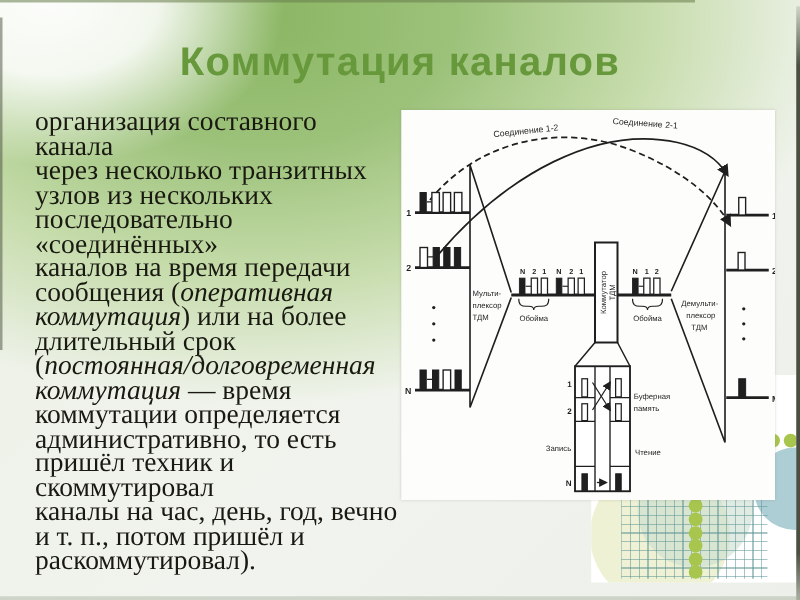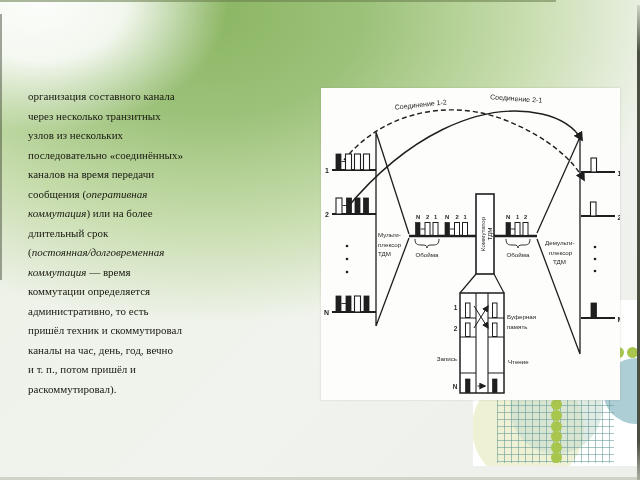--- a/index.html
+++ b/index.html
@@ -59,6 +59,7 @@
 <body>
 
 <div class="slide">
+  <h1 class="title">Коммутация каналов</h1>
 
   <div class="body-text"><span>организация составного канала</span><br><span>через несколько транзитных</span><br><span>узлов из нескольких</span><br><span>последовательно «соединённых»</span><br><span>каналов на время передачи</span><br><span>сообщения (</span><i>оперативная</i><br><i>коммутация</i><span>) или на более</span><br><span>длительный срок</span><br><span>(</span><i>постоянная/долговременная</i><br><i>коммутация</i><span> — время</span><br><span>коммутации определяется</span><br><span>административно, то есть</span><br><span>пришёл техник и скоммутировал</span><br><span>каналы на час, день, год, вечно</span><br><span>и т. п., потом пришёл и</span><br><span>раскоммутировал).</span></div>
 

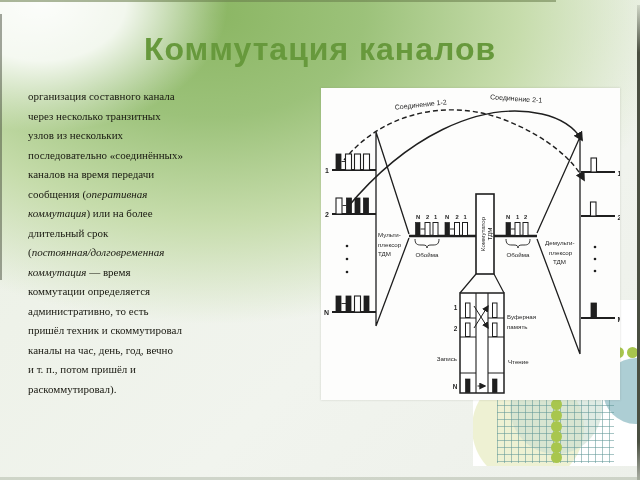--- a/index.html
+++ b/index.html
@@ -23,7 +23,7 @@
   }
   .body-text{
     position:absolute;left:28px;top:87px;width:292px;
-    font-family:"Liberation Serif",serif;font-size:11px;line-height:19.5px;color:#191911;
+    font-family:"Liberation Serif",serif;font-size:22px;line-height:19.5px;color:#191911;
   }
   .body-text i{}
 

